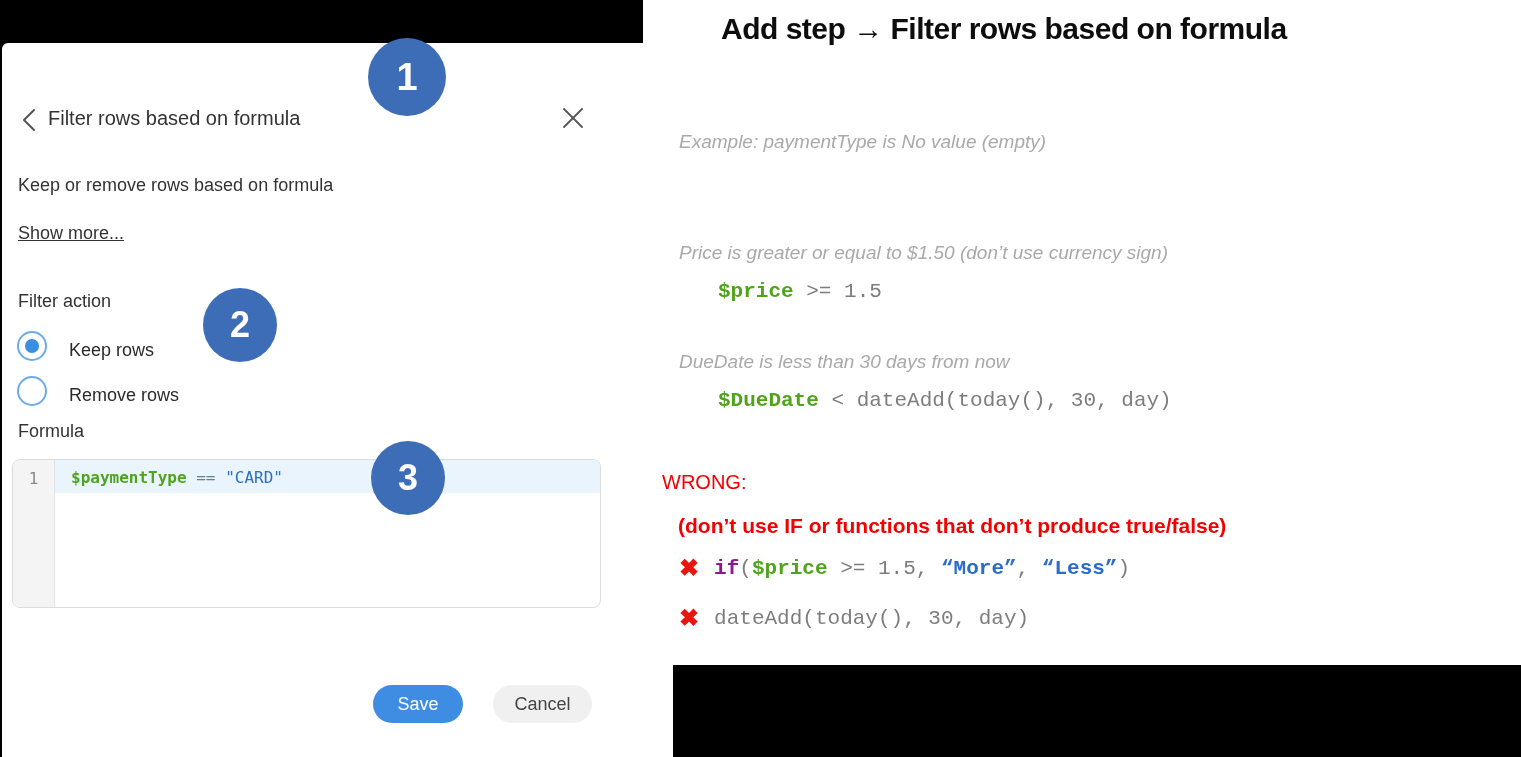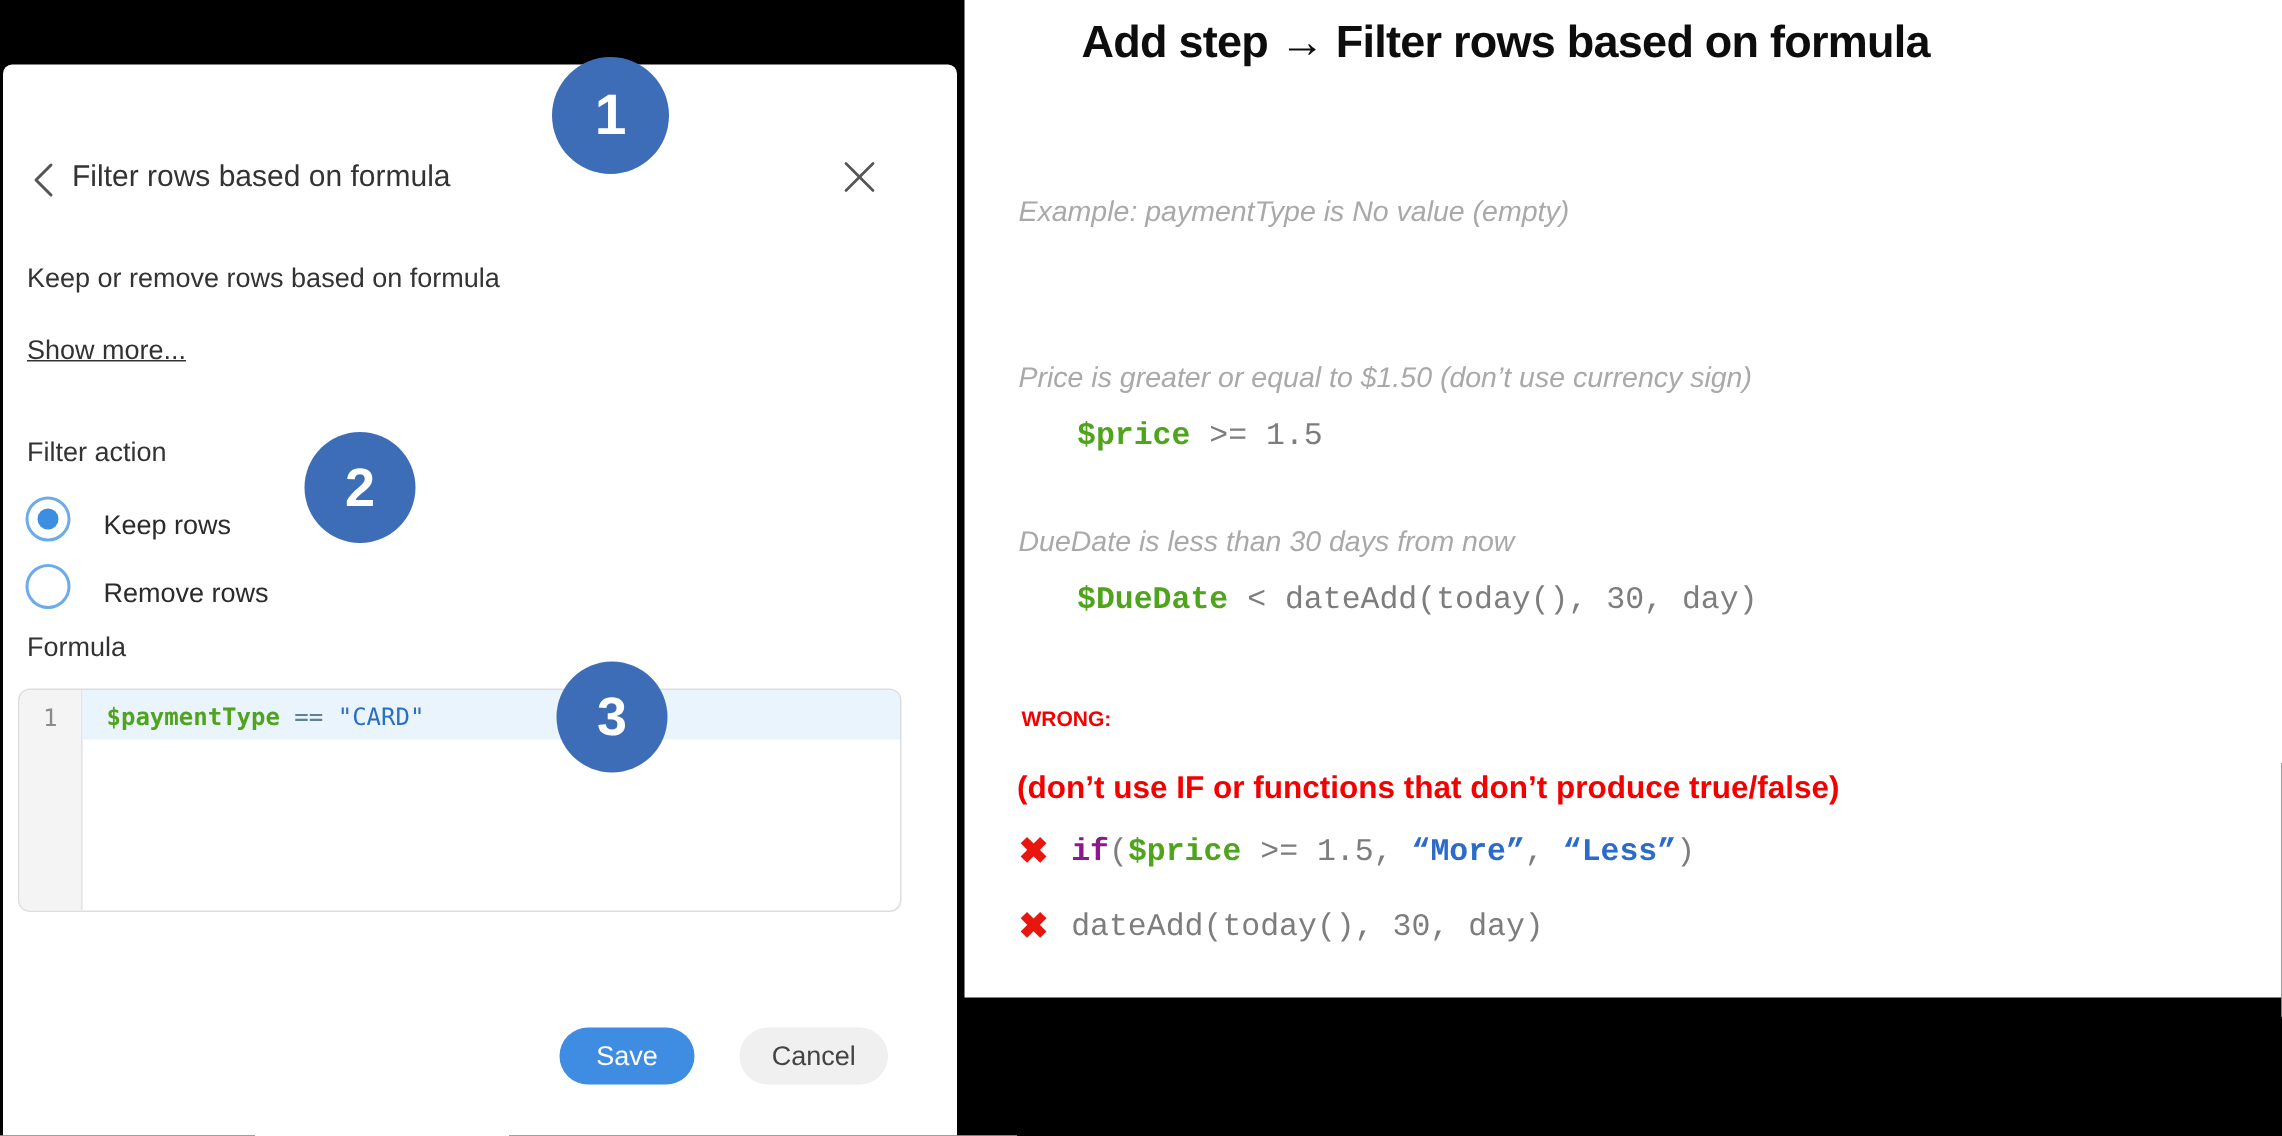--- a/index.html
+++ b/index.html
@@ -10,7 +10,7 @@
   }
   
   .dialog{position:absolute;left:2px;top:43px;width:636px;height:714px;
-    background:#fff;border-radius:6px 6px 0 0;}
+    background:#fff;border-radius:6px 6px 0 0;padding-left:35px;}
   .dlg-back{position:absolute;left:16px;top:63px;width:24px;height:28px;cursor:pointer;}
   .dlg-title{position:absolute;left:46px;top:64px;font-size:20px;color:#333;}
   .dlg-close{position:absolute;left:558px;top:62px;width:26px;height:26px;cursor:pointer;}

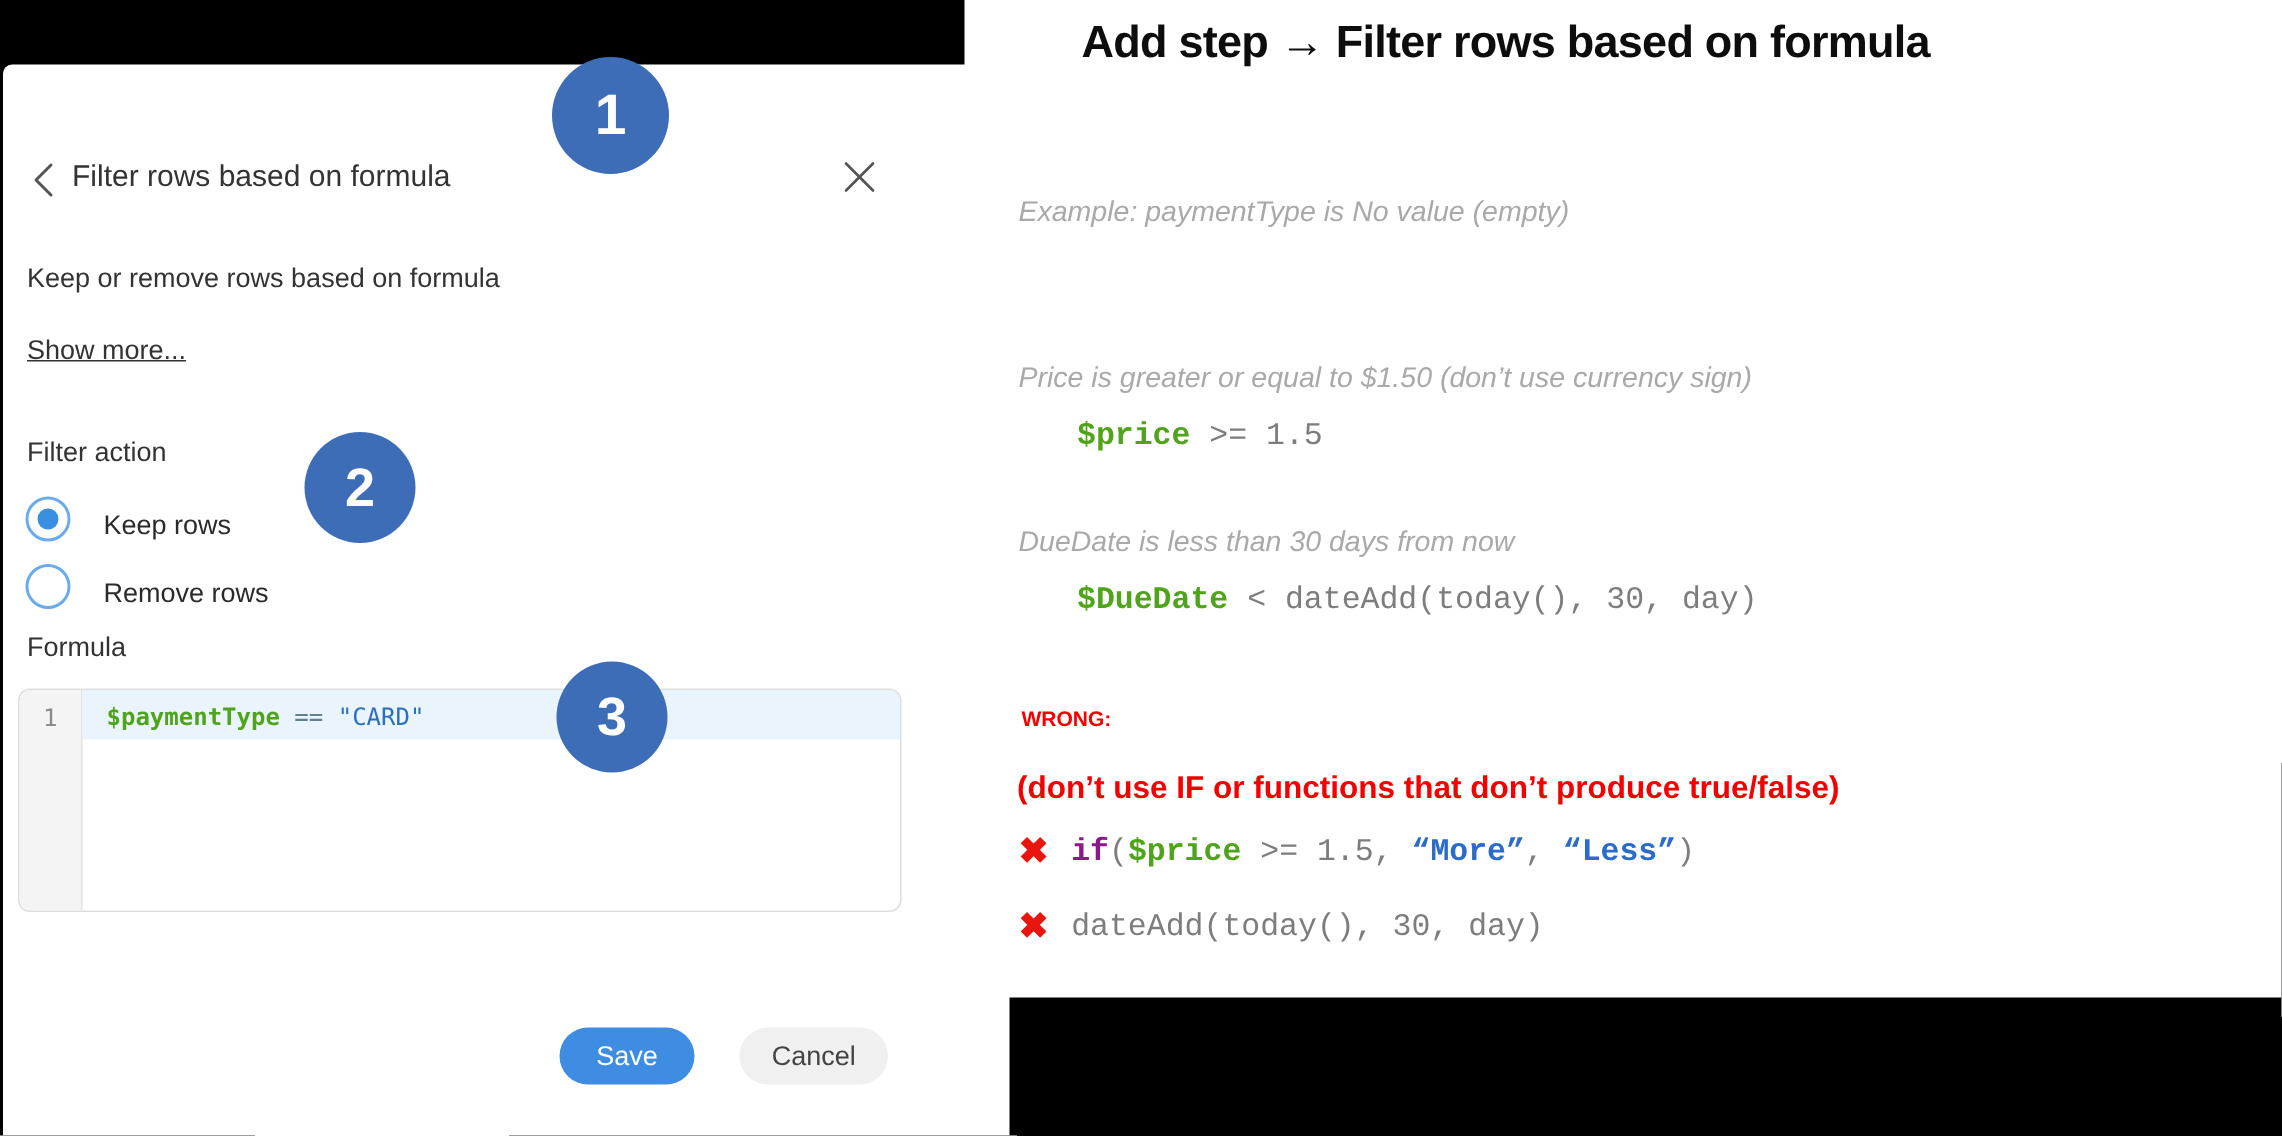--- a/index.html
+++ b/index.html
@@ -54,7 +54,7 @@
   .codeline{position:absolute;left:75px;font-family:"Liberation Mono",monospace;
     font-size:21px;white-space:pre;}
   .code-1{top:169px;} .code-2{top:280px;} .code-3{top:389px;}
-  .wrong-heading{position:absolute;left:38px;top:471px;font-size:14px;font-weight:700;color:#f40000;}
+  .wrong-heading{position:absolute;left:19px;top:471px;font-size:20px;font-weight:400;color:#f40000;}
   .wrong-note{position:absolute;left:35px;top:514px;font-size:21px;font-weight:700;color:#f40000;white-space:nowrap;}
   .wrong-line{position:absolute;left:36px;display:flex;align-items:center;gap:15px;}
   .wl-1{top:556px;} .wl-2{top:606px;}

